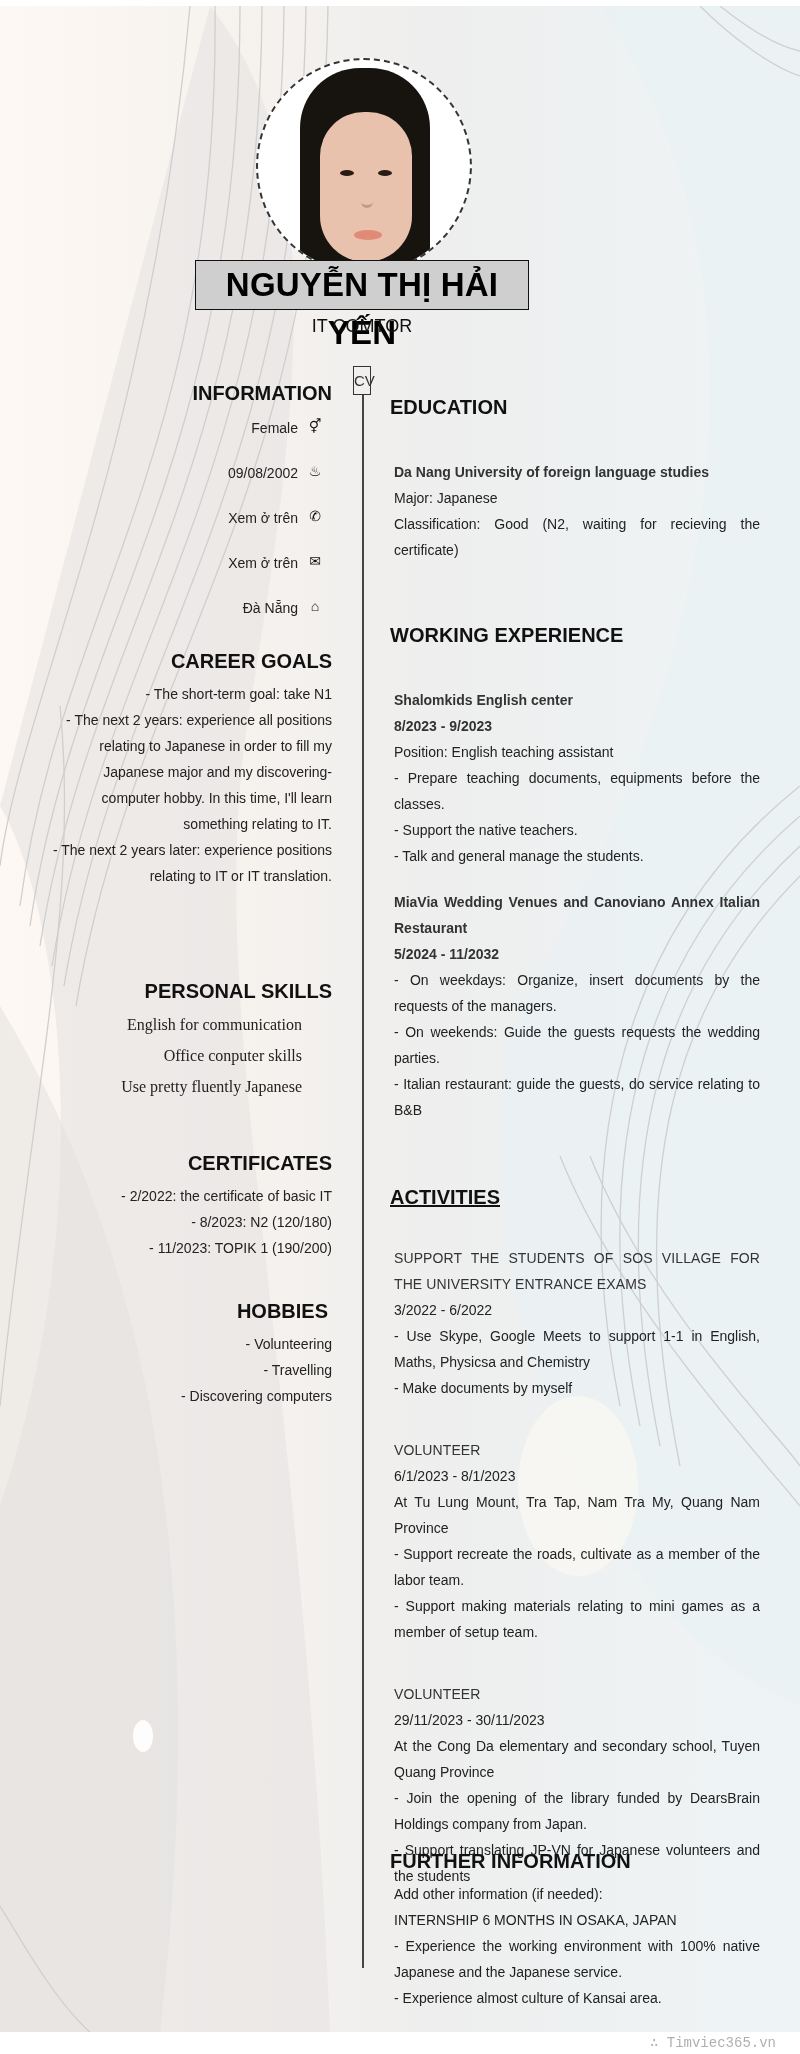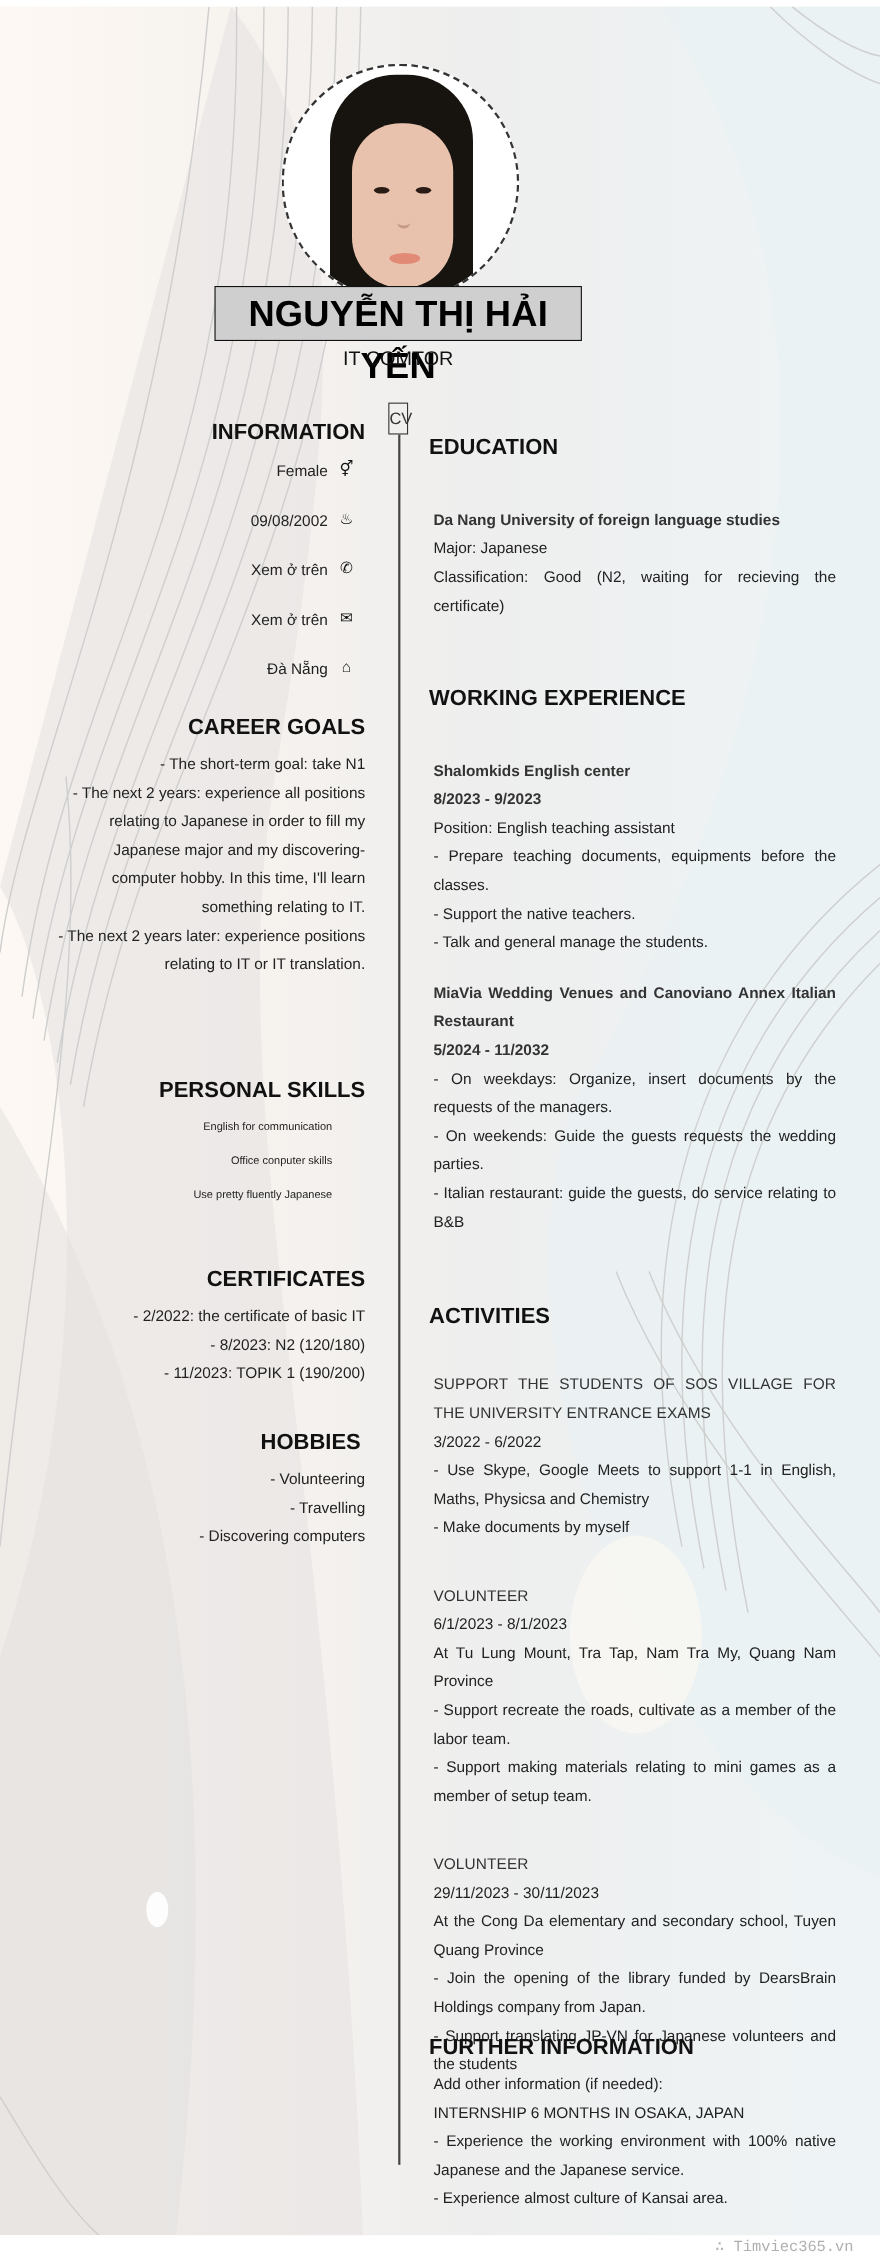--- a/index.html
+++ b/index.html
@@ -59,7 +59,7 @@
   .info-row .txt { position: absolute; right: 34px; top: 2px; }
   .info-row .ico { position: absolute; right: 8px; top: 0; width: 18px; height: 18px; text-align: center; font-size: 14px; color: #111; }
   .left p { font-size: 14px; line-height: 26px; color: #222; margin-left: 11px; }
-  .skill { font-size: 10px; line-height: 31px; color: #222; padding-right: 30px; }
+  .skill { font-size: 16px; line-height: 31px; color: #222; padding-right: 30px; font-family: Liberation Serif, serif; }
 
   
   .right { position: absolute; left: 390px; width: 370px; }

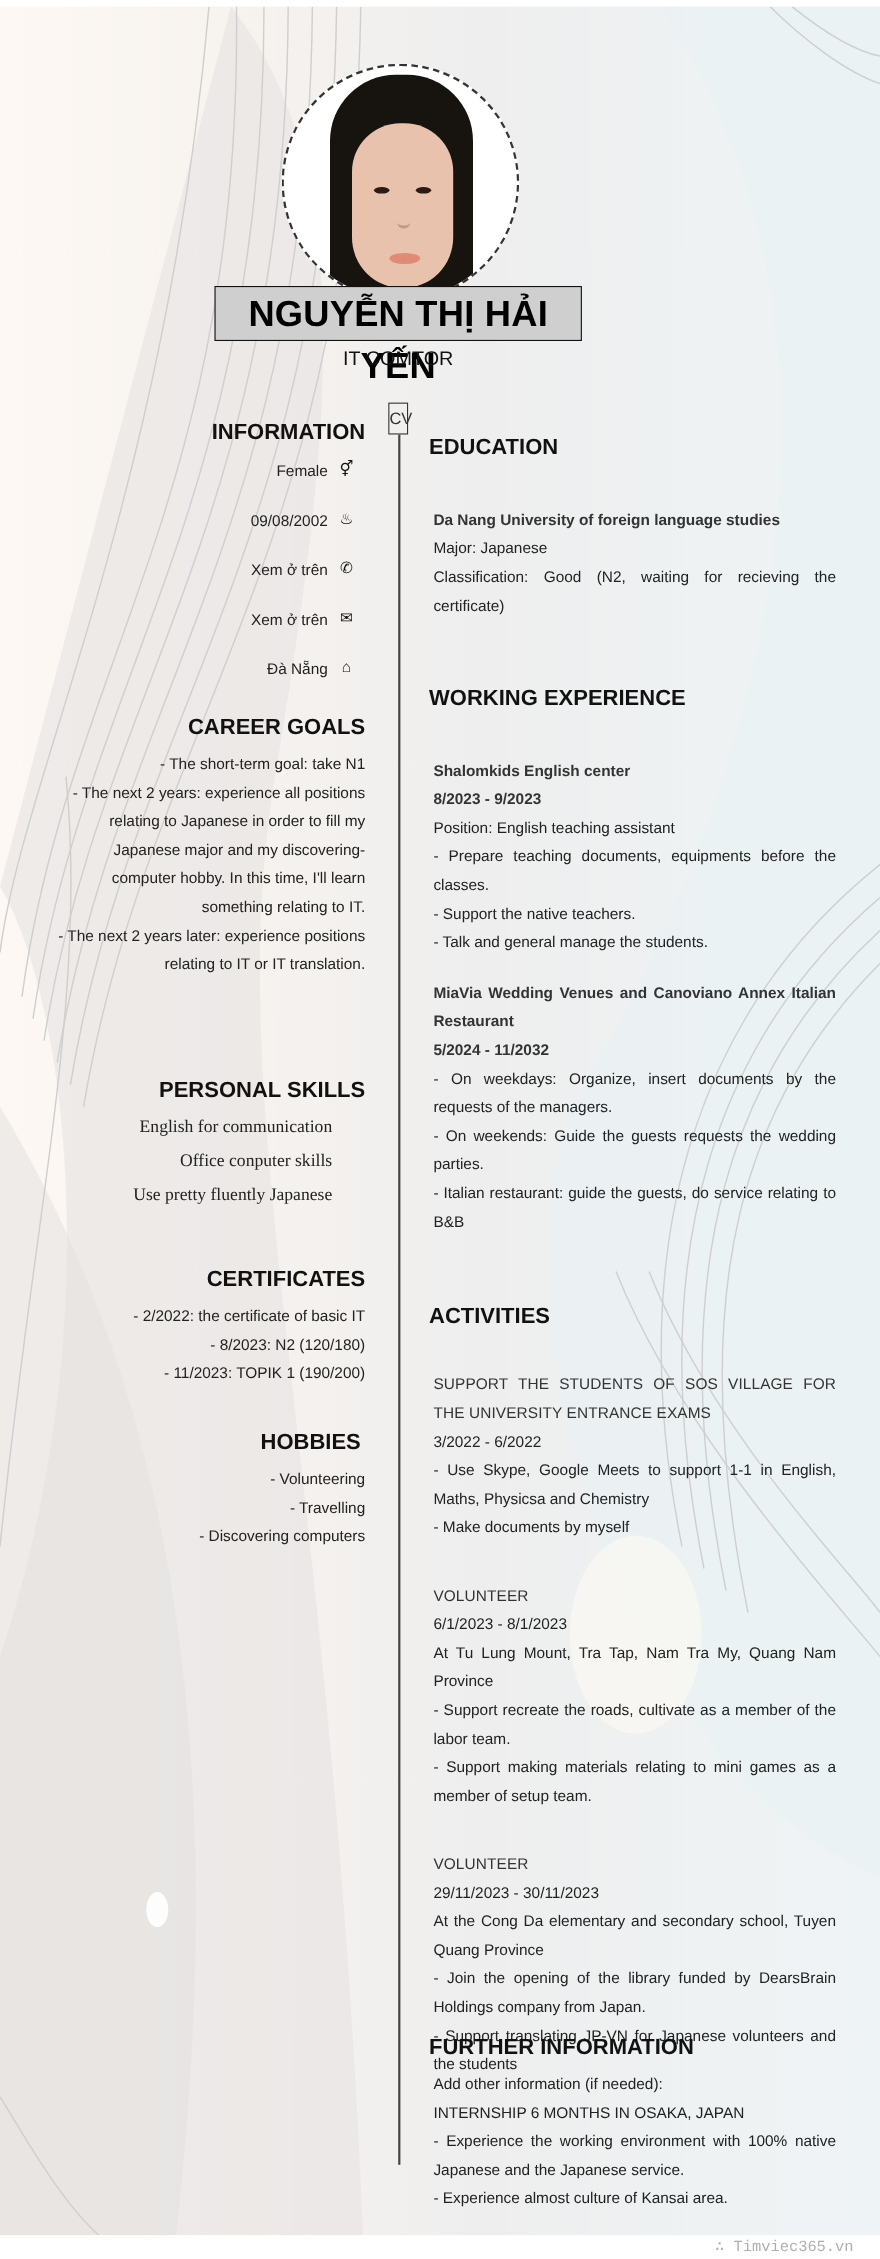--- a/index.html
+++ b/index.html
@@ -200,7 +200,7 @@
   </div>
 
   <div class="right" style="top:1180px;">
-    <div class="h-sec" style="margin-bottom:28px;">ACTIVITIES</div>
+    <div class="h-sec" style="margin-bottom:28px;text-decoration:underline;">ACTIVITIES</div>
     <div>
       <div class="r-text gray">SUPPORT THE STUDENTS OF SOS VILLAGE FOR THE UNIVERSITY ENTRANCE EXAMS</div>
       <div class="r-text">3/2022 - 6/2022</div>

